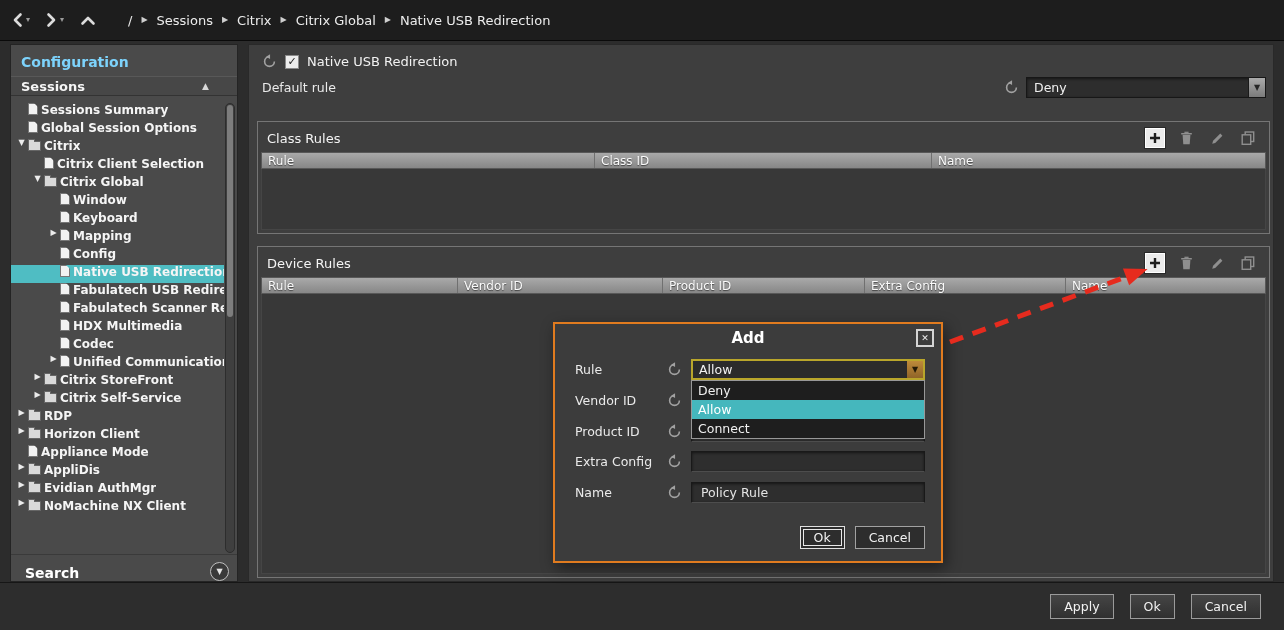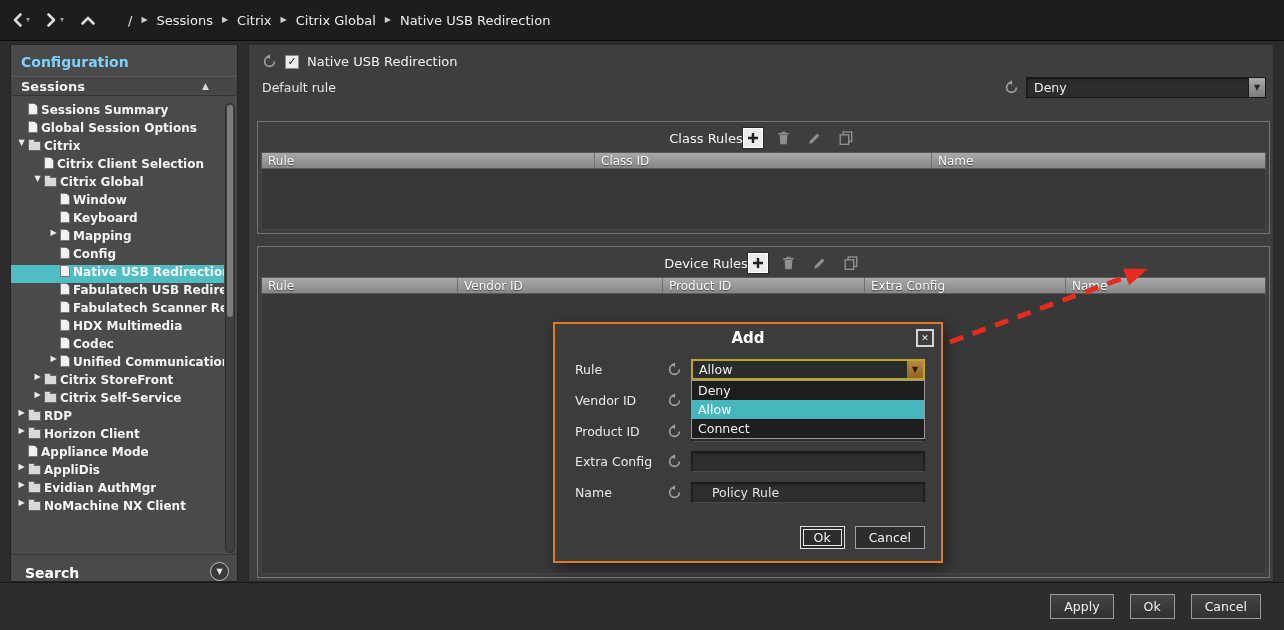--- a/index.html
+++ b/index.html
@@ -68,7 +68,7 @@
         border:1px solid #757575;background:#3e3e3e}
   .gbox.class-rules{top:76px;height:113px}
   .gbox.device-rules{top:201px;height:332px}
-  .gb-head{display:flex;align-items:center;justify-content:center;height:30px;padding:2px 8px 0 9px}
+  .gb-head{display:flex;align-items:center;justify-content:space-between;height:30px;padding:2px 8px 0 9px}
   .gb-title{font-size:13px;color:#f4f4f4}
   .toolbar{display:flex;align-items:center;gap:11px;margin-right:3px}
   .tool{width:20px;height:20px;display:flex;align-items:center;justify-content:center;cursor:pointer}

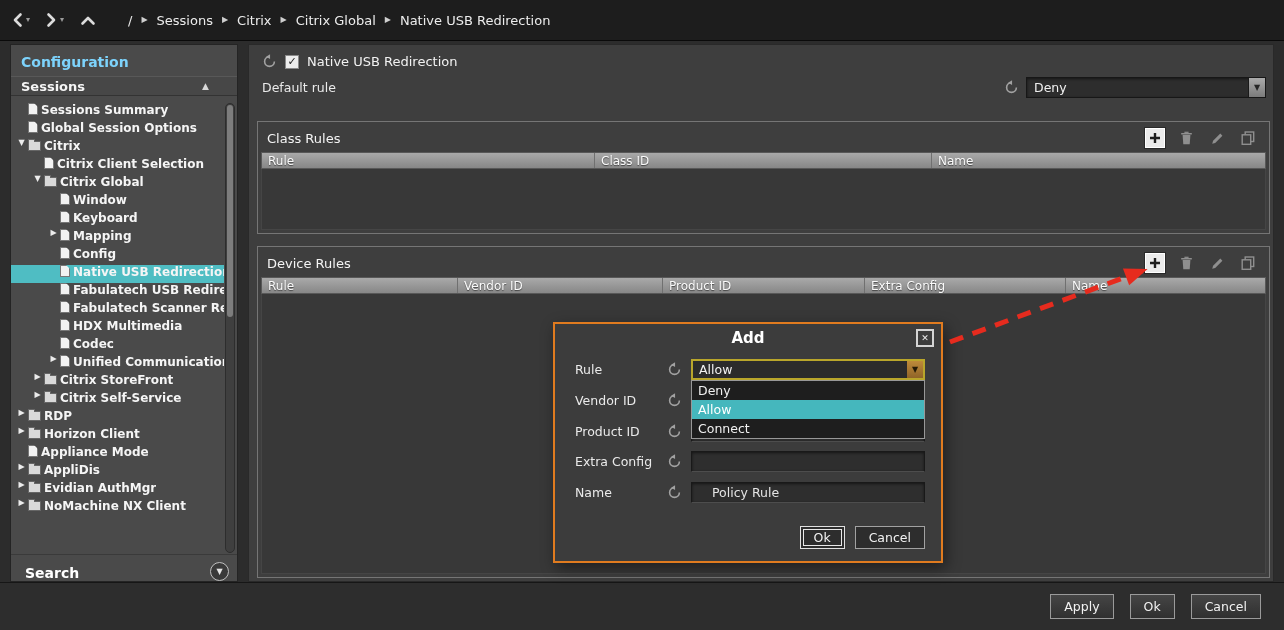--- a/index.html
+++ b/index.html
@@ -96,7 +96,7 @@
              align-items:center;justify-content:center;color:#241a06;font-size:8px}
   .tinput{flex:1;min-width:0;height:21px;background:#2e2e2e;border:1px solid #191919;
           border-bottom-color:#4d4d4d;box-shadow:inset 0 1px 3px rgba(0,0,0,.55);
-          color:#e4e4e4;font-size:12.5px;padding:0 20px;font-family:inherit}
+          color:#e4e4e4;font-size:12.5px;padding:0 9px;font-family:inherit}
   .dd{position:absolute;left:136px;top:56px;width:234px;background:#1e1e1e;border:1px solid #989898;z-index:45}
   .opt{height:19px;display:flex;align-items:center;padding:0 6px;font-size:12.5px;color:#f0f0f0;cursor:pointer}
   .opt.sel{background:#45b7bd;color:#fff}

